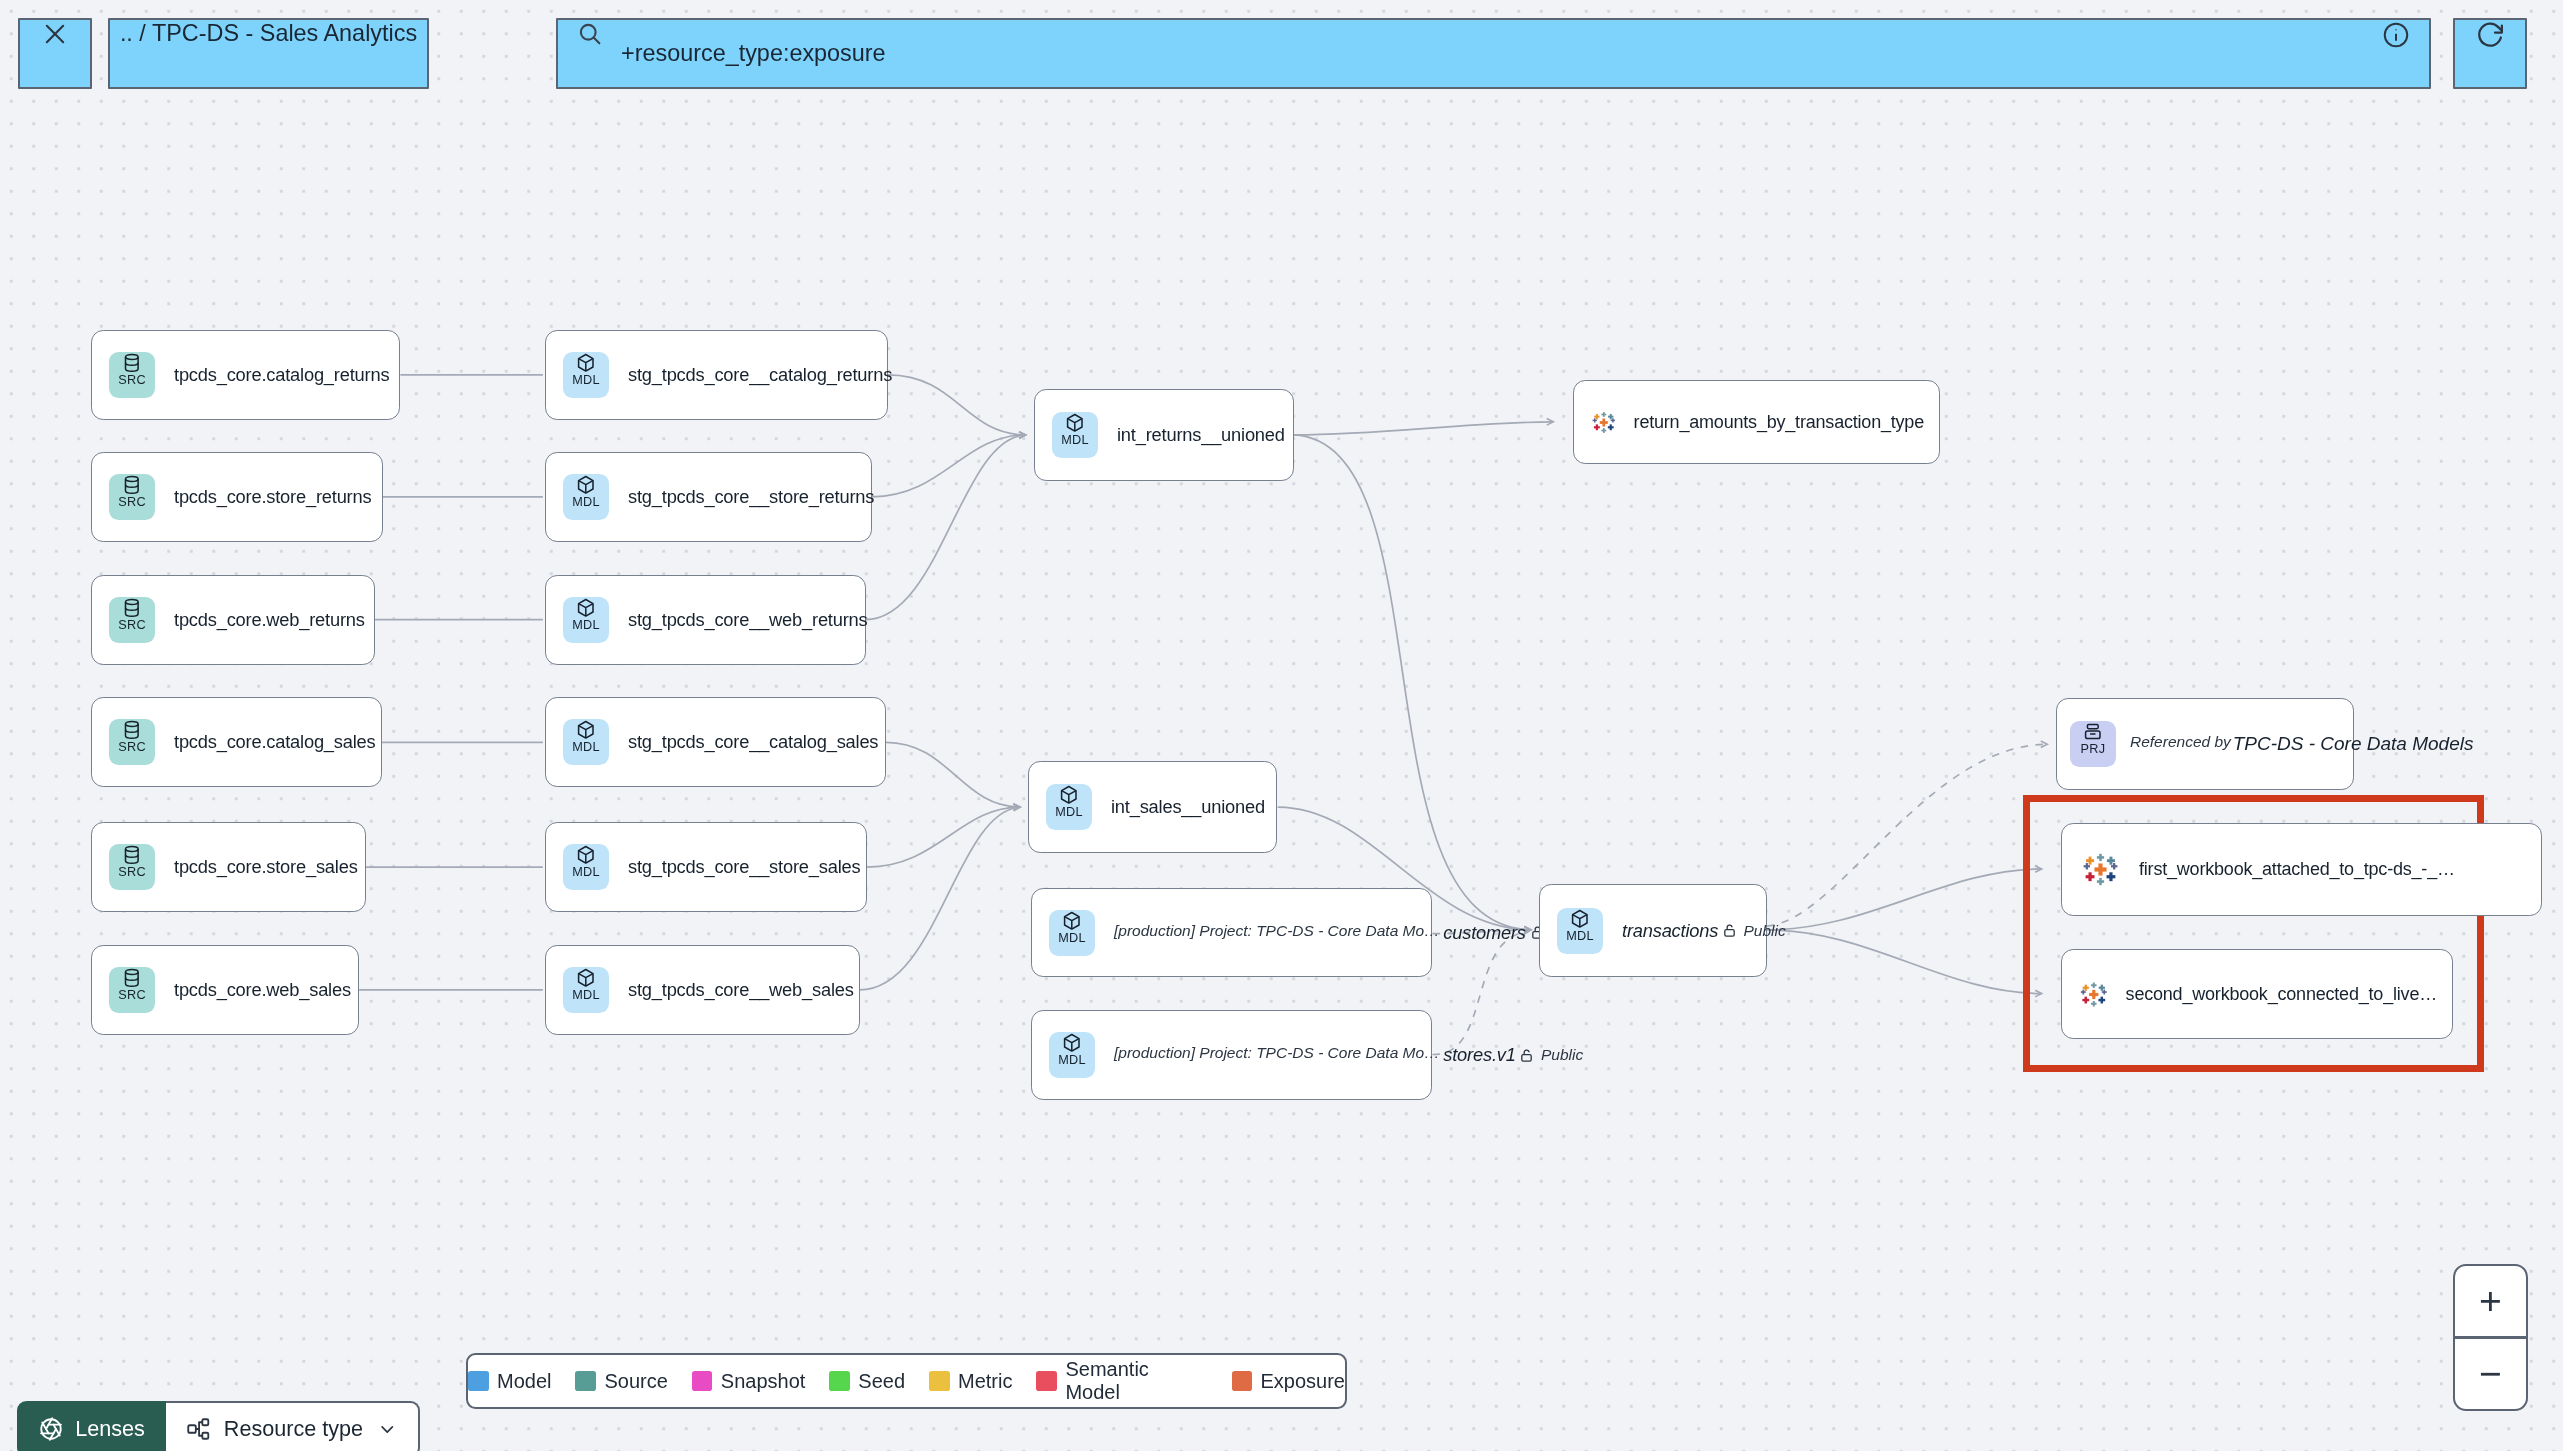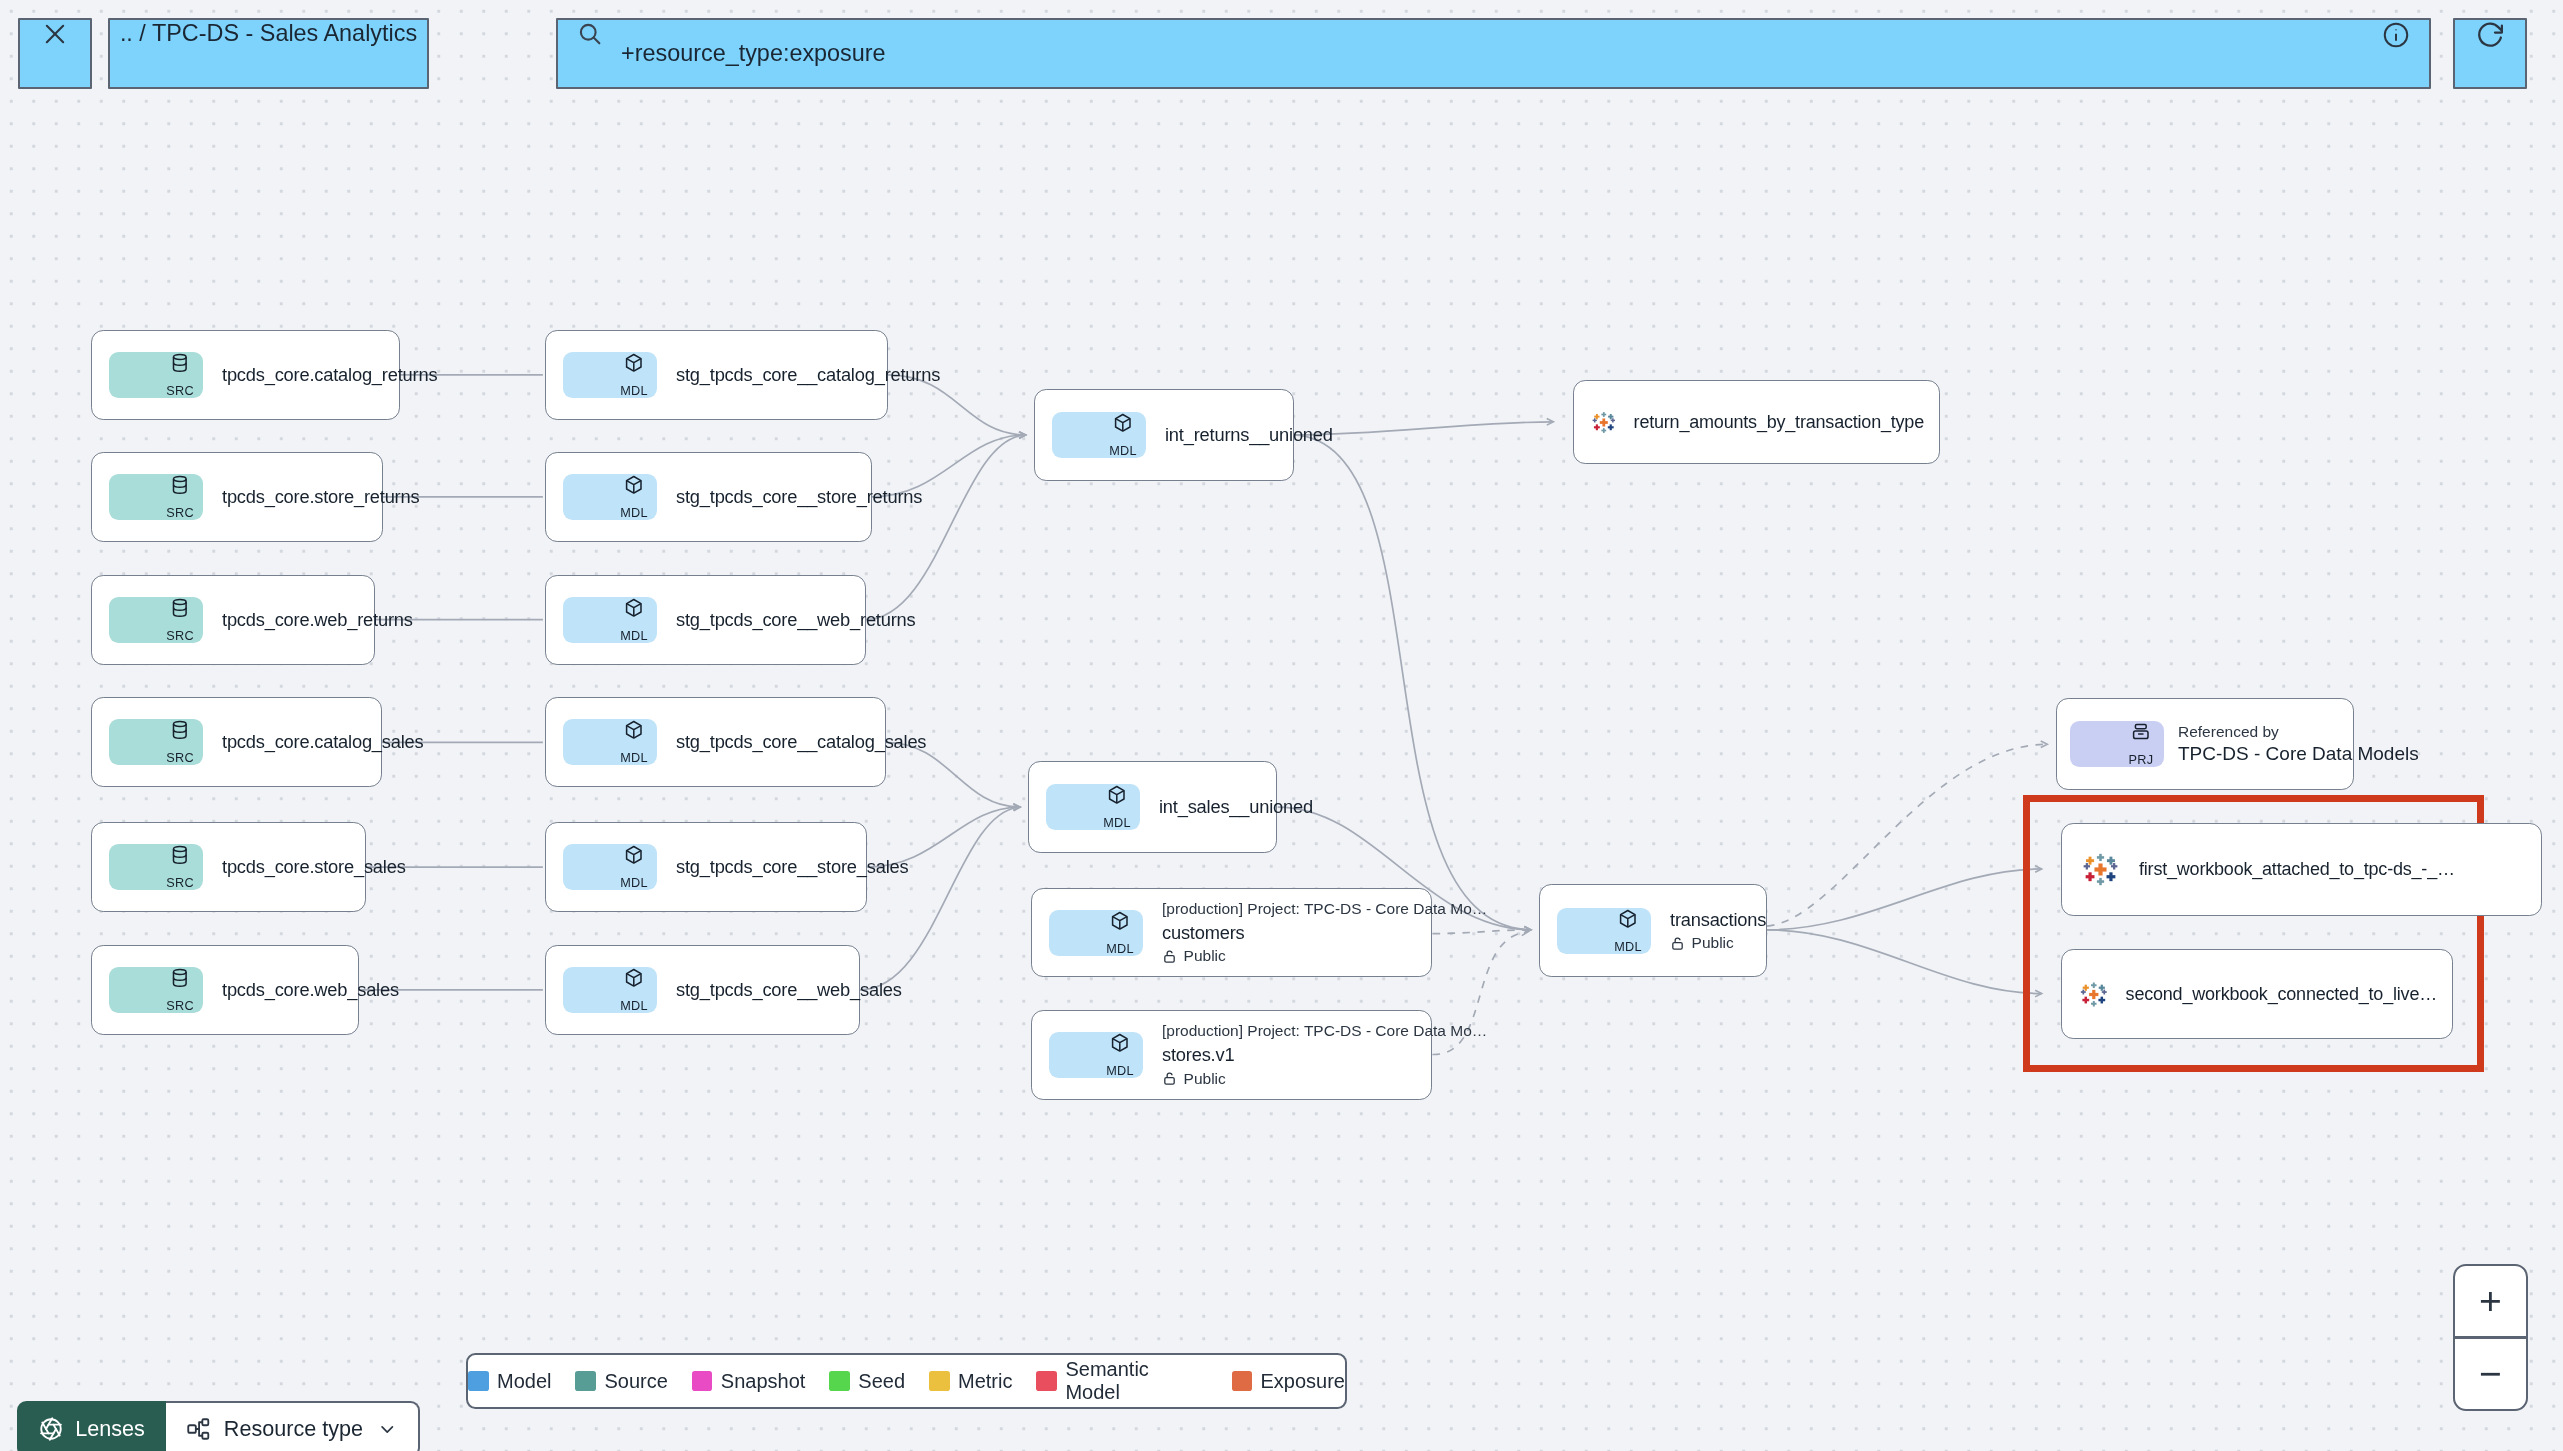--- a/index.html
+++ b/index.html
@@ -35,7 +35,7 @@
   }
   .nbadge{
     width:46px;height:46px;border-radius:9.4px;flex:0 0 auto;
-    display:flex;flex-direction:column;align-items:center;justify-content:space-between;gap:0.9px;padding-left:48px;
+    display:flex;flex-direction:column;align-items:center;justify-content:flex-start;gap:0.9px;
   }
   .nbadge .btxt{font-size:12.7px;letter-spacing:0.3px;color:#17222e;line-height:1;}
   .badge-src{background:#a9ddd9;}

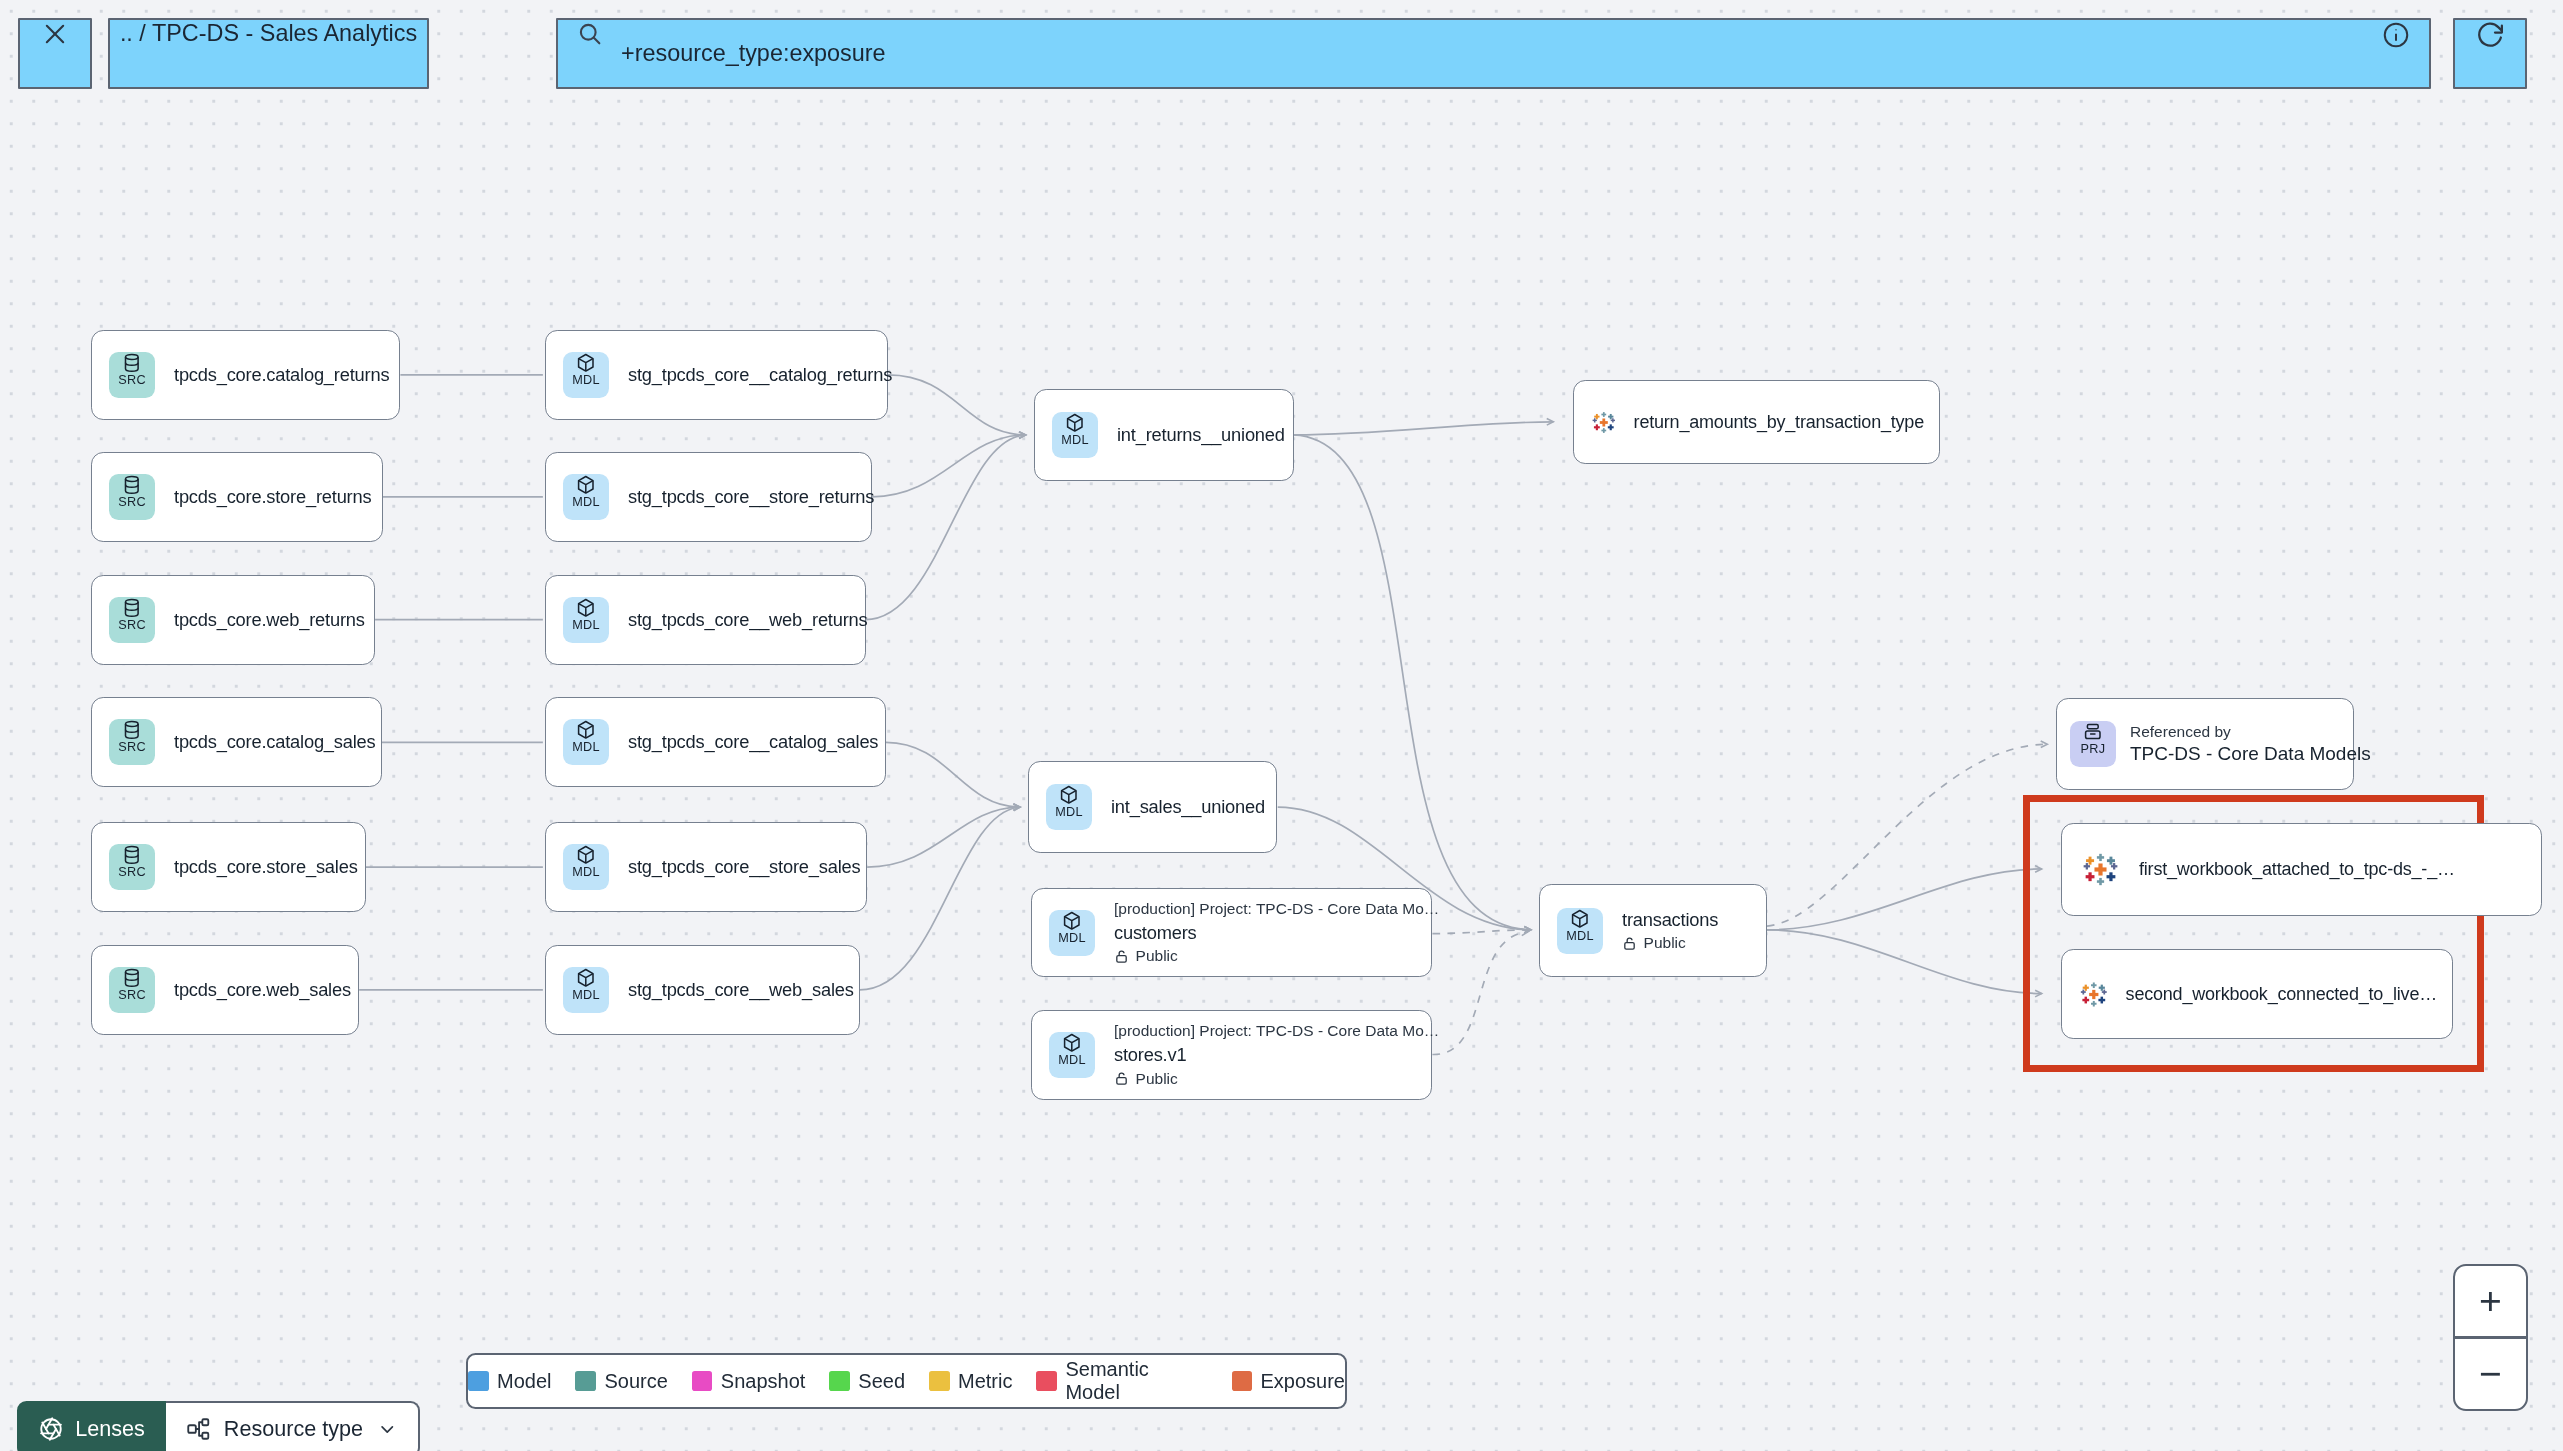--- a/index.html
+++ b/index.html
@@ -42,7 +42,7 @@
   .badge-mdl{background:#bfe3f9;}
   .badge-prj{background:#c9cef3;}
   .nlabel{font-size:18.3px;letter-spacing:-0.2px;white-space:nowrap;color:#17222e;}
-  .ncol{display:flex;flex-direction:column;gap:3.7px;min-width:0;}
+  .ncol{display:flex;gap:3.7px;min-width:0;font-style:italic;}
   .nsub{font-size:15.5px;color:#2c3642;white-space:nowrap;}
   .naccess{display:flex;align-items:center;gap:6.6px;font-size:15.5px;color:#2c3642;}
   .ntitle{font-size:15.5px;color:#2c3642;white-space:nowrap;}

